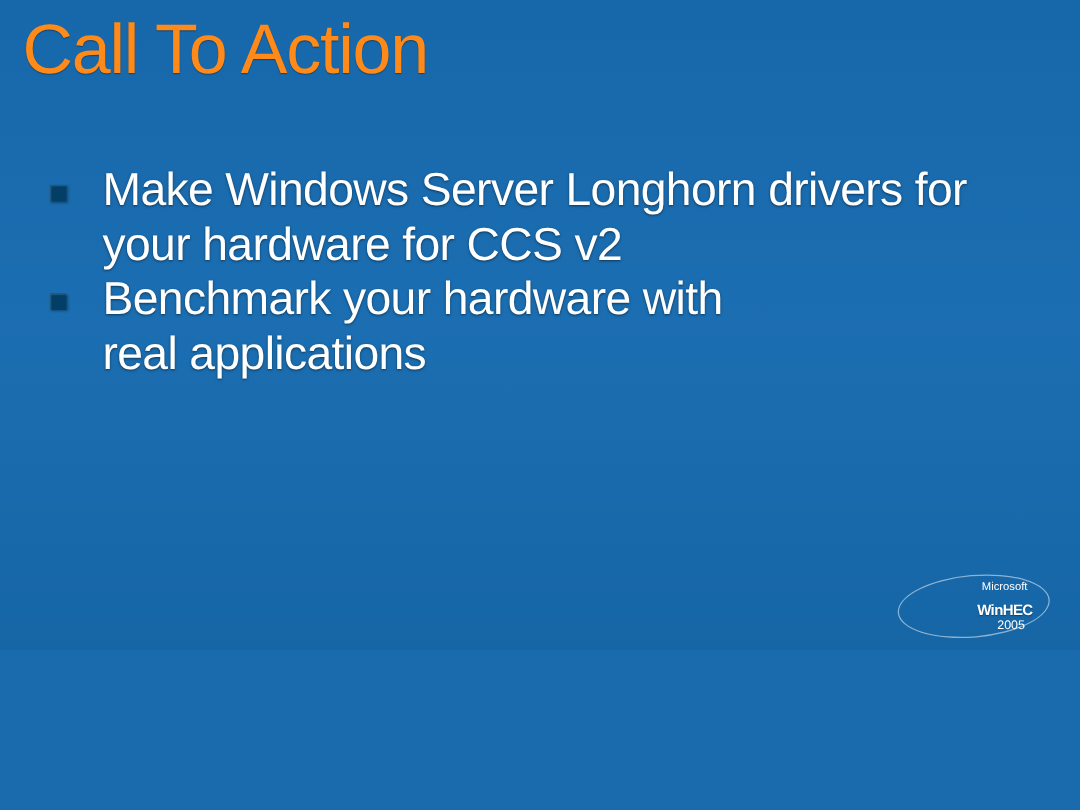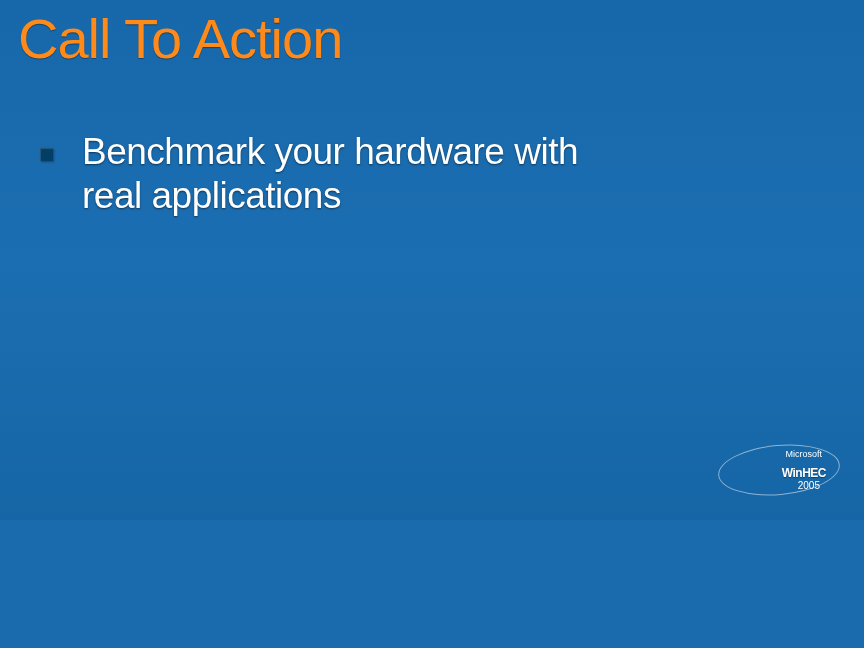--- a/index.html
+++ b/index.html
@@ -117,6 +117,7 @@
 
   <div class="content">
     <ul class="bullets">
+      <li>Make Windows Server Longhorn drivers for your hardware for CCS v2</li>
       <li>Benchmark your hardware with real&nbsp;applications</li>
     </ul>
   </div>

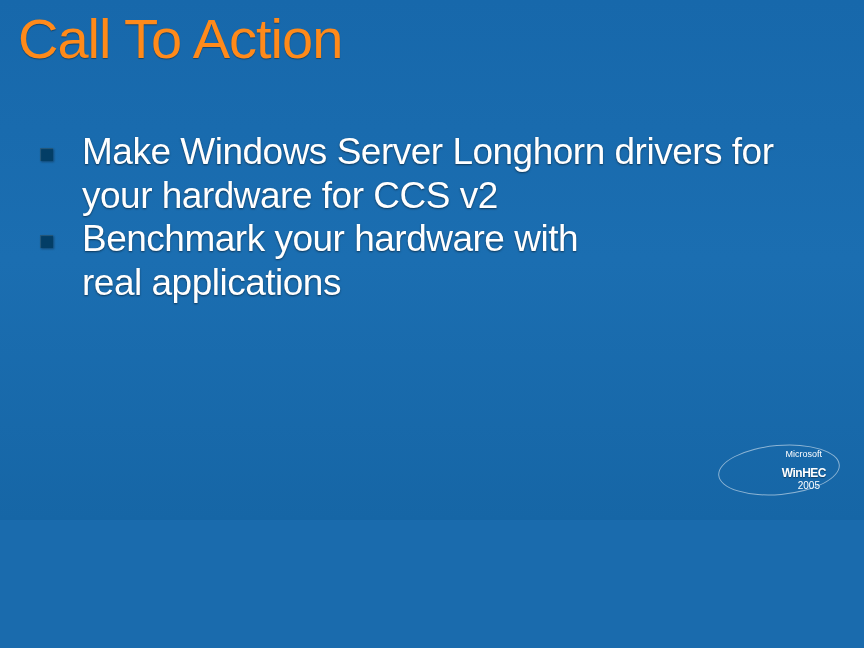--- a/index.html
+++ b/index.html
@@ -64,7 +64,7 @@
   .logo-area {
     position: absolute;
     right: 20px;
-    bottom: 23px;
+    bottom: 8px;
     width: 140px;
     height: 60px;
     color: #dce9f4;

